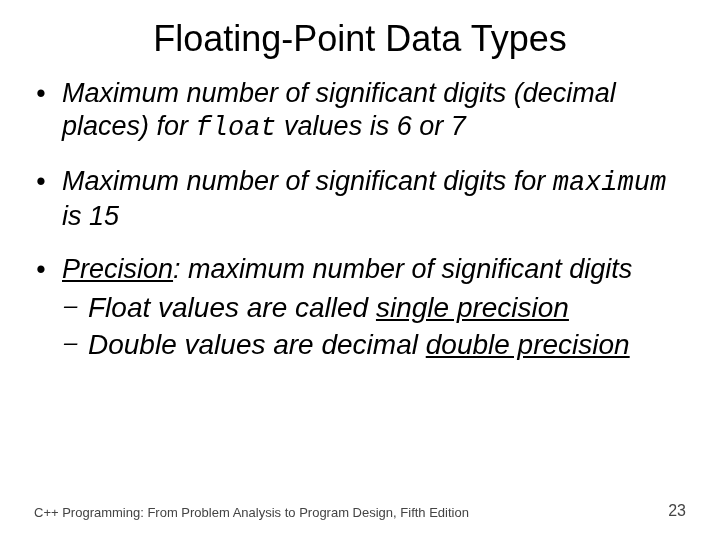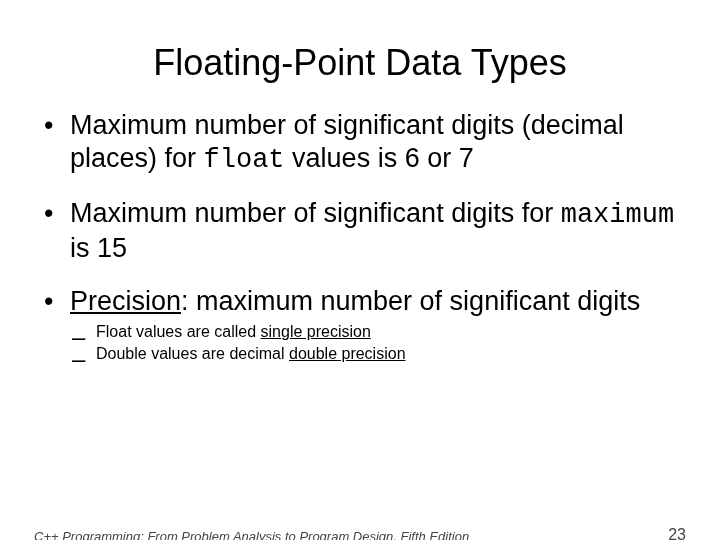--- a/index.html
+++ b/index.html
@@ -25,7 +25,6 @@
     padding-top: 18px;
     line-height: 1.15;
     font-family: Arial, Helvetica, sans-serif;
-    margin-top: 24px;
   }
   .content {
     padding: 18px 34px 0 34px;

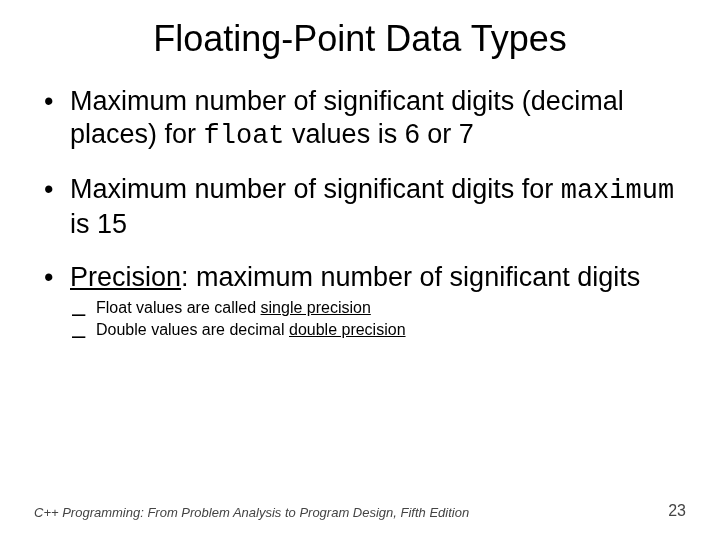--- a/index.html
+++ b/index.html
@@ -31,8 +31,9 @@
   }
   ul.bullets {
     list-style: none;
-    margin: 8px;
+    margin: 0;
     padding: 0;
+    font-style: italic;
   }
   ul.bullets > li {
     font-size: 27px;

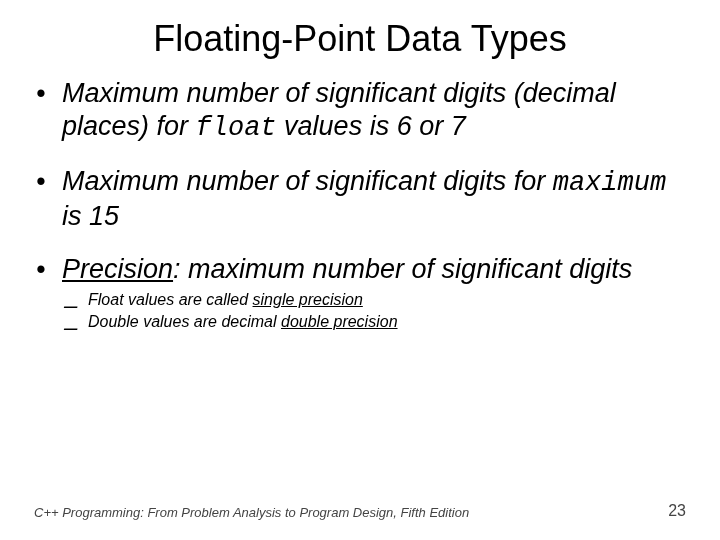--- a/index.html
+++ b/index.html
@@ -55,7 +55,7 @@
     padding: 0;
   }
   ul.sub > li {
-    font-size: 16px;
+    font-size: 28px;
     line-height: 1.25;
     position: relative;
     padding-left: 26px;

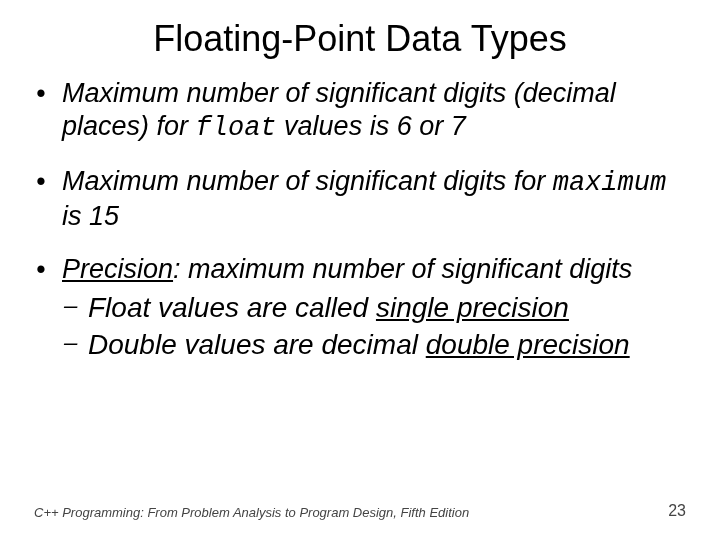--- a/index.html
+++ b/index.html
@@ -81,7 +81,6 @@
     bottom: 20px;
     font-size: 13px;
     color: #444;
-    font-style: italic;
   }
   .footer-right {
     position: absolute;

